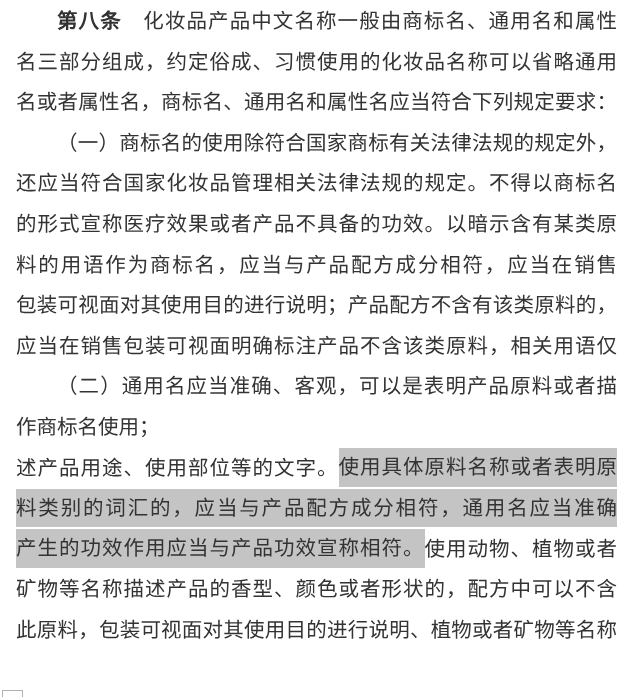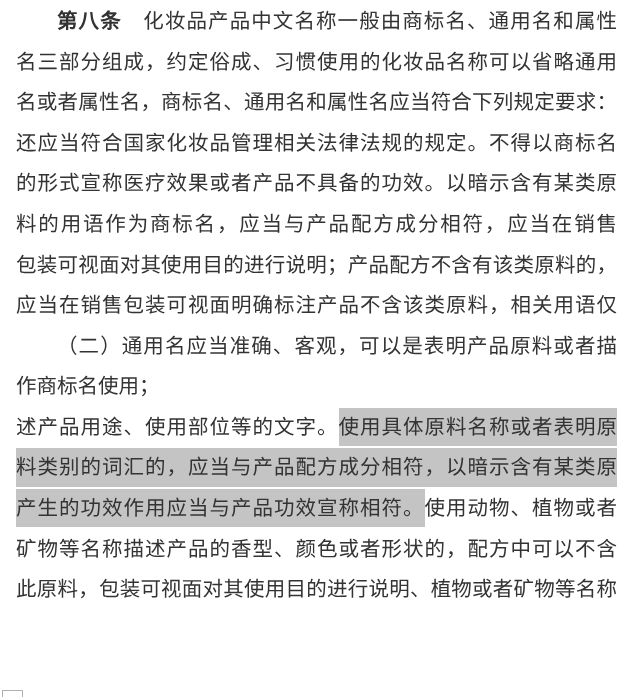--- a/index.html
+++ b/index.html
@@ -65,6 +65,7 @@
       <div class="line indent"><span class="b ">第八条</span><span class="">　化妆品产品中文名称一般由商标名、通用名和属性</span></div>
       <div class="line"><span class="">名三部分组成，约定俗成、习惯使用的化妆品名称可以省略通用</span></div>
       <div class="line"><span class="">名或者属性名，商标名、通用名和属性名应当符合下列规定要求：</span></div>
+      <div class="line indent"><span class="">（一）商标名的使用除符合国家商标有关法律法规的规定外，</span></div>
       <div class="line"><span class="">还应当符合国家化妆品管理相关法律法规的规定。不得以商标名</span></div>
       <div class="line"><span class="">的形式宣称医疗效果或者产品不具备的功效。以暗示含有某类原</span></div>
       <div class="line"><span class="">料的用语作为商标名，应当与产品配方成分相符，应当在销售</span></div>

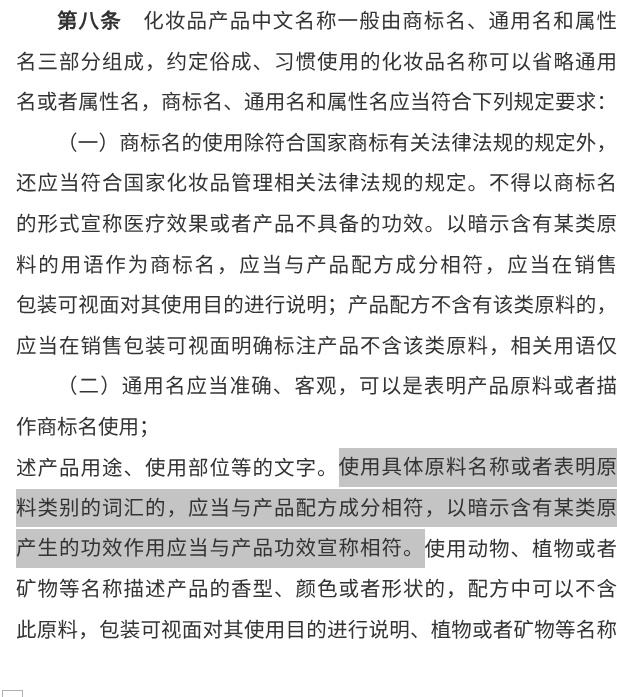--- a/index.html
+++ b/index.html
@@ -74,7 +74,7 @@
       <div class="line indent"><span class="">（二）通用名应当准确、客观，可以是表明产品原料或者描</span></div>
       <div class="line end"><span class="">作商标名使用；</span></div>
       <div class="line"><span class="">述产品用途、使用部位等的文字。</span><span class="hl">使用具体原料名称或者表明原</span></div>
-      <div class="line"><span class="hl">料类别的词汇的，应当与产品配方成分相符，以暗示含有某类原</span></div>
+      <div class="line"><span class="hl">料类别的词汇的，应当与产品配方成分相符，通用名应当准确</span></div>
       <div class="line"><span class="hl">产生的功效作用应当与产品功效宣称相符。</span><span class="">使用动物、植物或者</span></div>
       <div class="line"><span class="">矿物等名称描述产品的香型、颜色或者形状的，配方中可以不含</span></div>
       <div class="line"><span class="">此原料，包装可视面对其使用目的进行说明、植物或者矿物等名称</span></div>

